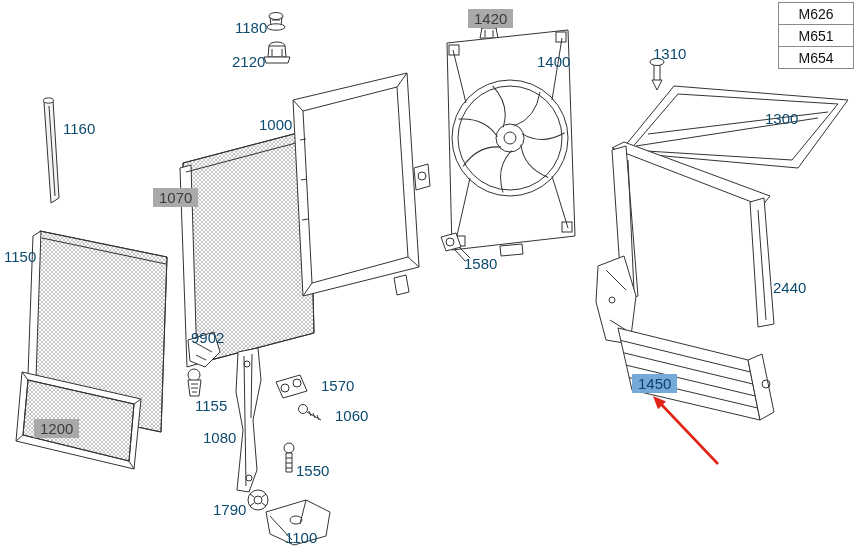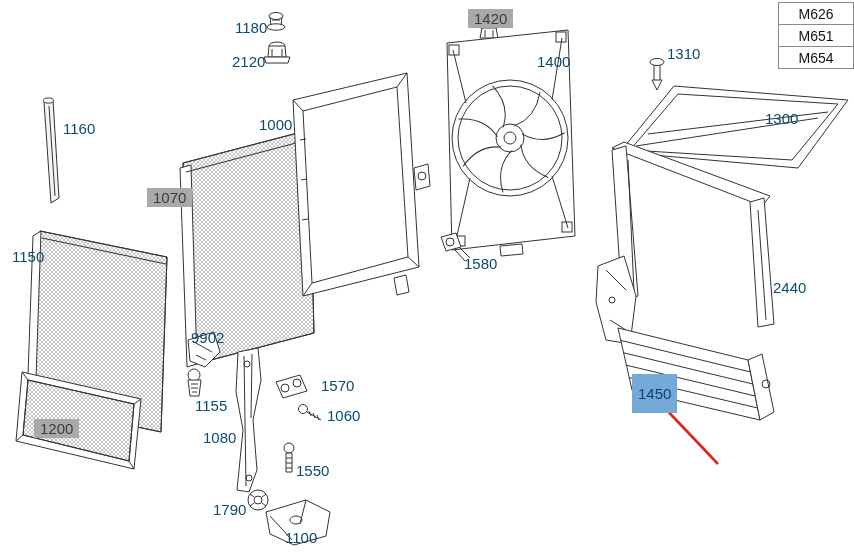--- a/index.html
+++ b/index.html
@@ -238,7 +238,7 @@
   <div class="lbl" style="left:9px;top:247px">1150</div>
   <div class="lbl g" style="left:468px;top:9px">1420</div>
   <div class="lbl" style="left:534px;top:52px">1400</div>
-  <div class="lbl" style="left:664px;top:44px">1310</div>
+  <div class="lbl" style="left:650px;top:44px">1310</div>
   <div class="lbl" style="left:762px;top:109px">1300</div>
   <div class="lbl" style="left:770px;top:278px">2440</div>
   <div class="lbl" style="left:461px;top:254px">1580</div>

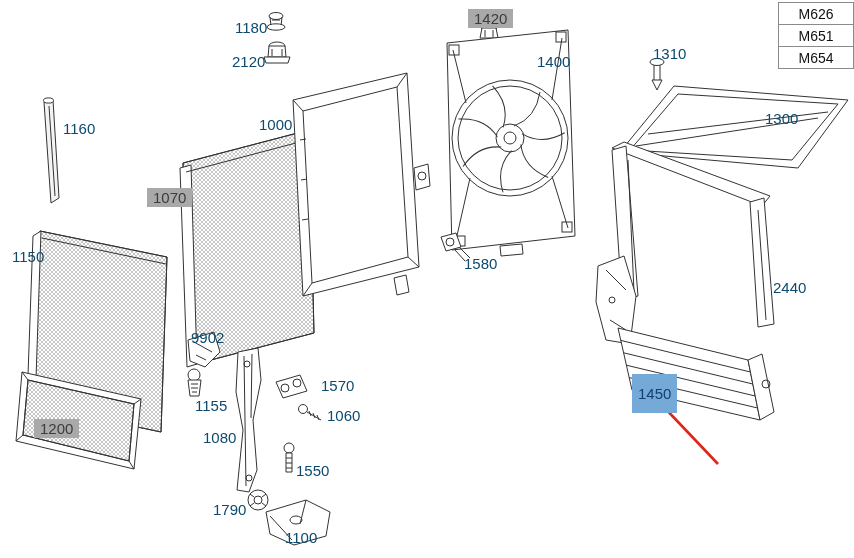--- a/index.html
+++ b/index.html
@@ -234,7 +234,7 @@
   <div class="lbl" style="left:229px;top:52px">2120</div>
   <div class="lbl" style="left:60px;top:119px">1160</div>
   <div class="lbl" style="left:256px;top:115px">1000</div>
-  <div class="lbl g" style="left:147px;top:188px">1070</div>
+  <div class="lbl g" style="left:153px;top:188px">1070</div>
   <div class="lbl" style="left:9px;top:247px">1150</div>
   <div class="lbl g" style="left:468px;top:9px">1420</div>
   <div class="lbl" style="left:534px;top:52px">1400</div>

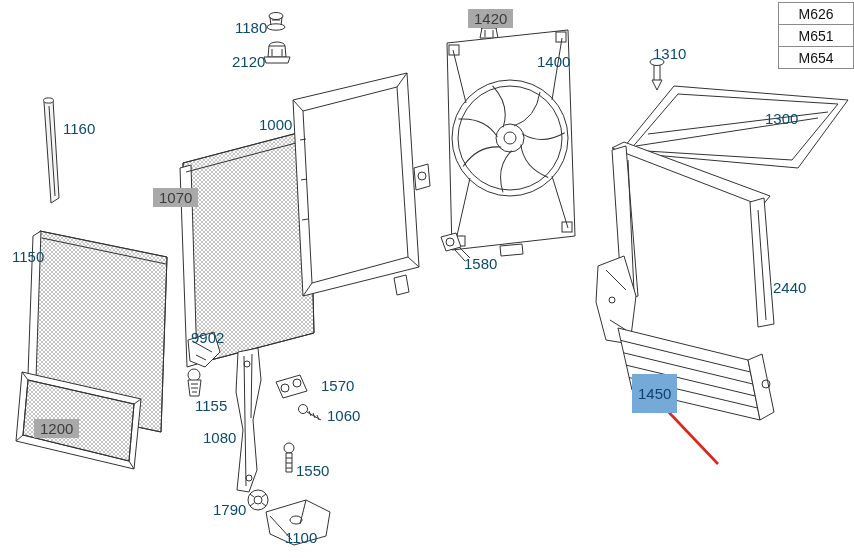--- a/index.html
+++ b/index.html
@@ -235,7 +235,7 @@
   <div class="lbl" style="left:60px;top:119px">1160</div>
   <div class="lbl" style="left:256px;top:115px">1000</div>
   <div class="lbl g" style="left:153px;top:188px">1070</div>
-  <div class="lbl" style="left:9px;top:247px">1150</div>
+  <div class="lbl" style="left:1px;top:247px">1150</div>
   <div class="lbl g" style="left:468px;top:9px">1420</div>
   <div class="lbl" style="left:534px;top:52px">1400</div>
   <div class="lbl" style="left:650px;top:44px">1310</div>

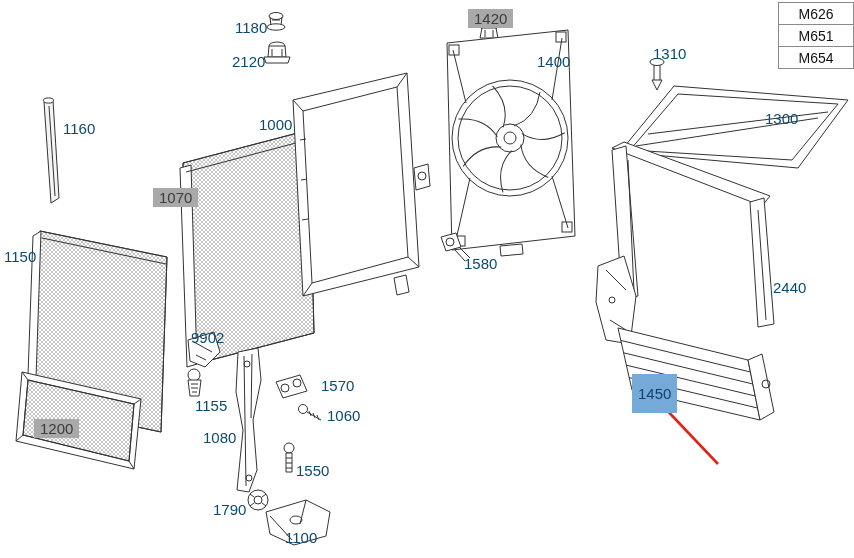--- a/index.html
+++ b/index.html
@@ -7,7 +7,7 @@
   svg.art{position:absolute;left:0;top:0;}
   .lbl{position:absolute;font-size:15px;color:#0c4a6e;line-height:1;padding:2px 3px;white-space:nowrap;}
   .lbl.g{background:#a9a9a9;color:#3c3c3c;padding:2px 6px;}
-  .lbl.b{background:#74a9d8;color:#12406f;padding:12px 6px;}
+  .lbl.b{background:#74a9d8;color:#12406f;padding:2px 6px;}
   .code-table{position:absolute;left:778px;top:2px;width:74px;border:1px solid #8a8a8a;background:#fff;}
   .code-table .row{height:21px;display:flex;align-items:center;justify-content:center;font-size:14px;color:#111;border-bottom:1px solid #8a8a8a;}
   .code-table .row:last-child{border-bottom:none;}

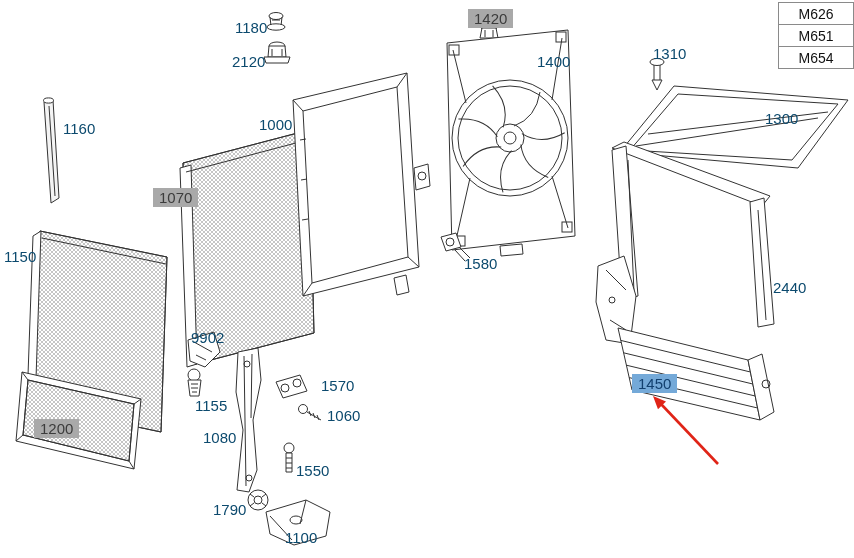--- a/index.html
+++ b/index.html
@@ -245,7 +245,7 @@
   <div class="lbl" style="left:188px;top:328px">9902</div>
   <div class="lbl" style="left:192px;top:396px">1155</div>
   <div class="lbl" style="left:318px;top:376px">1570</div>
-  <div class="lbl" style="left:324px;top:406px">1060</div>
+  <div class="lbl" style="left:332px;top:406px">1060</div>
   <div class="lbl" style="left:200px;top:428px">1080</div>
   <div class="lbl" style="left:293px;top:461px">1550</div>
   <div class="lbl" style="left:210px;top:500px">1790</div>

